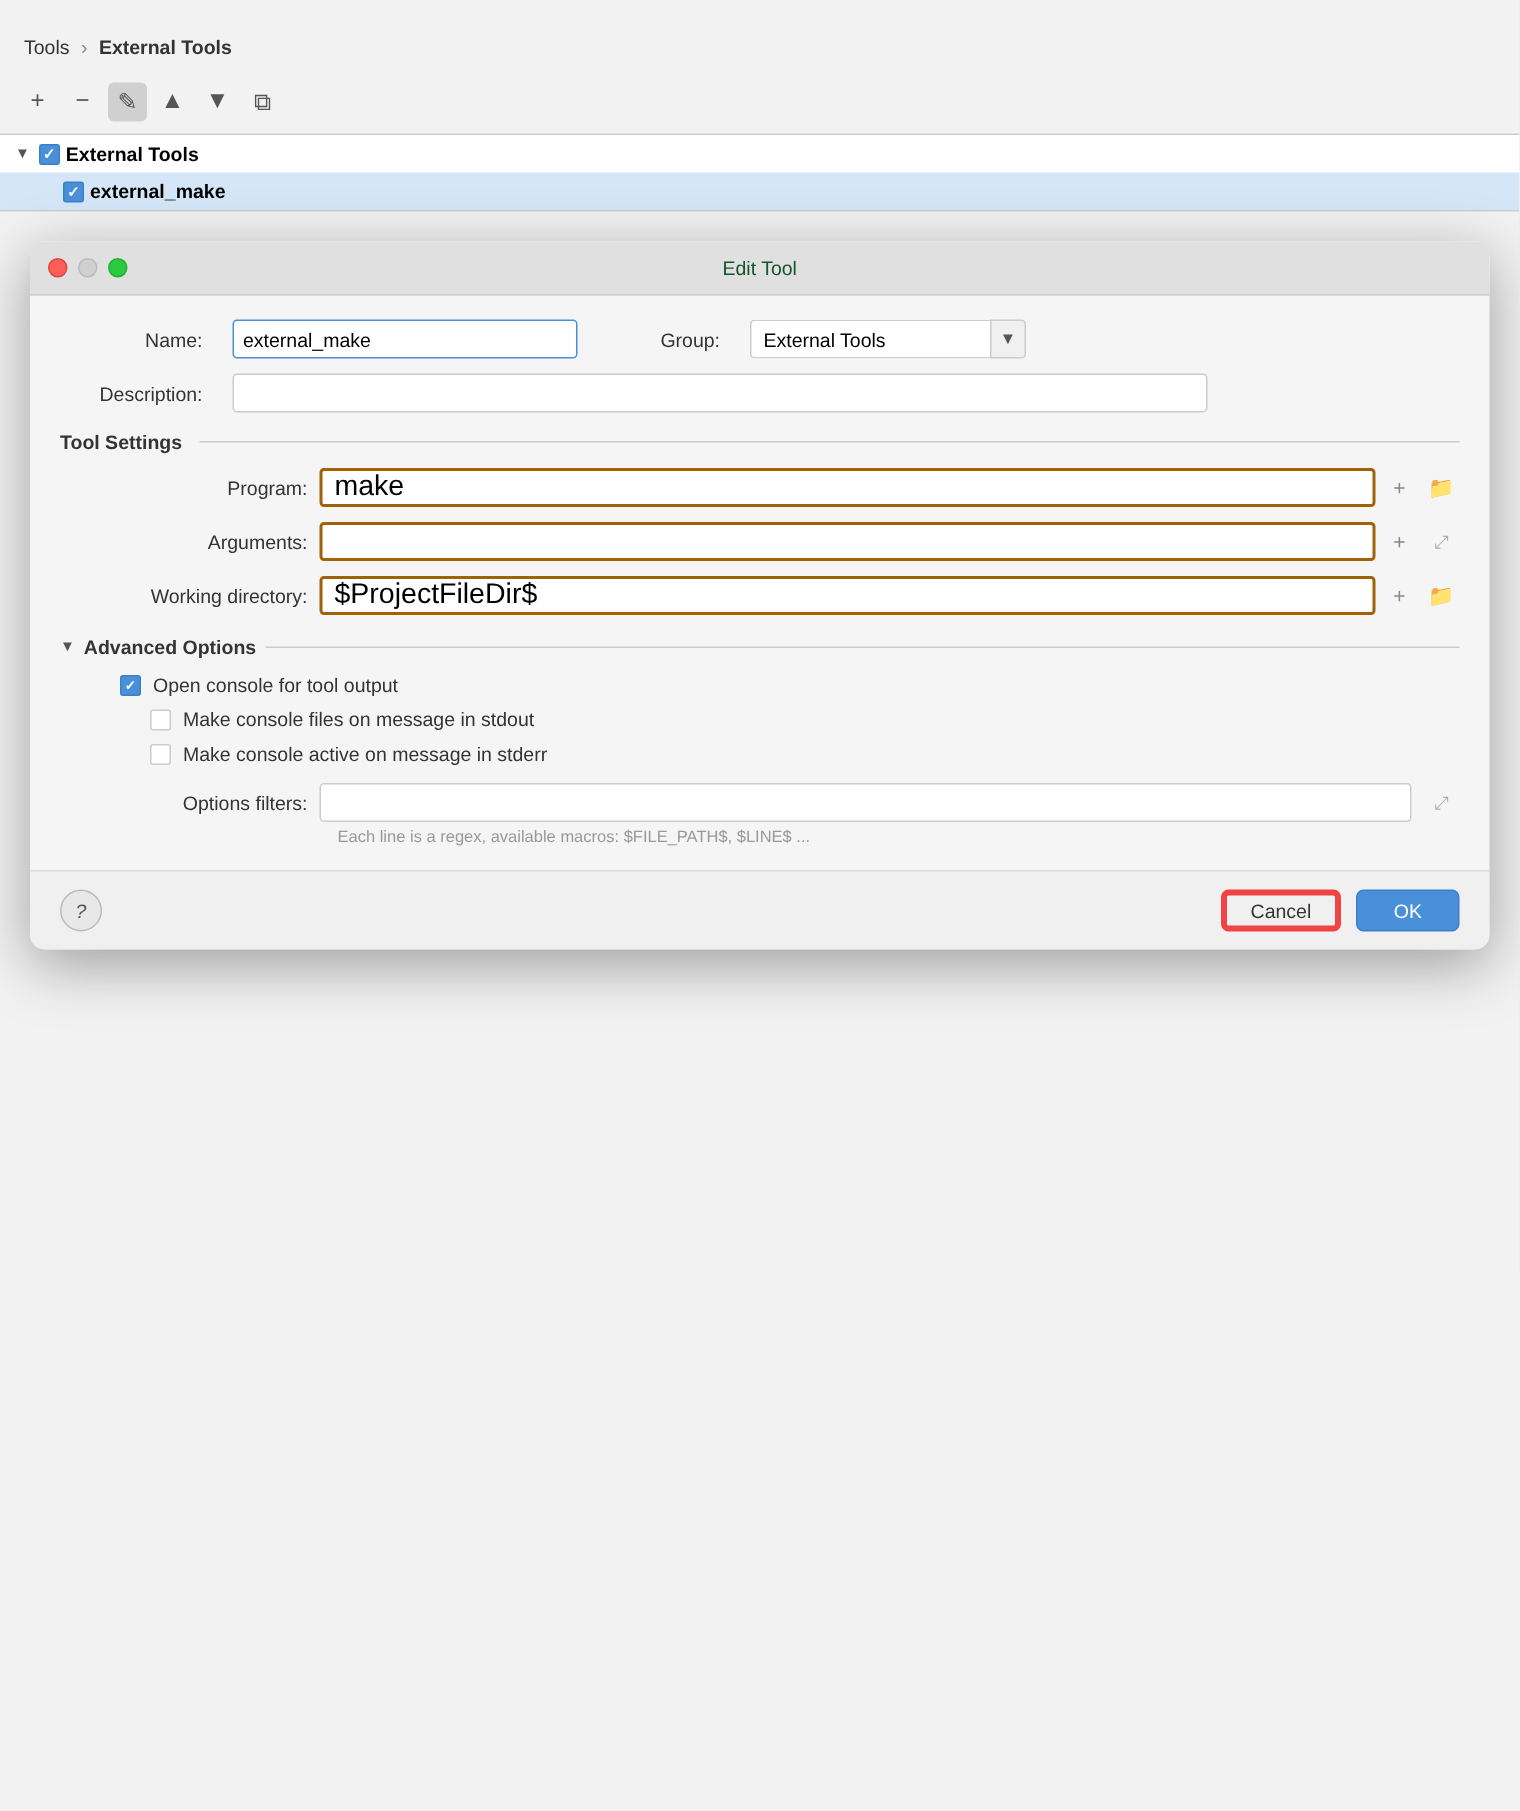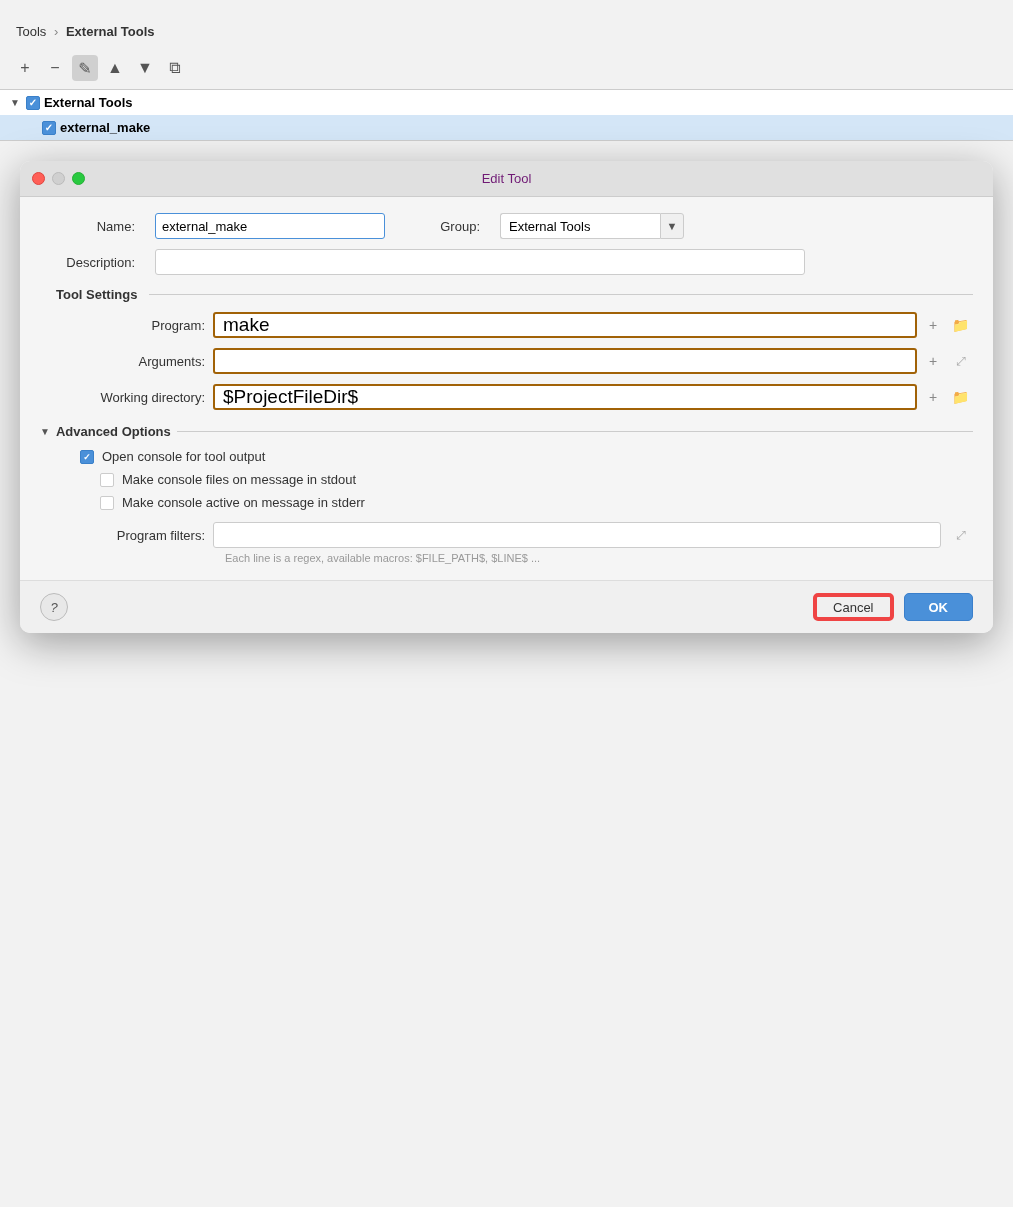--- a/index.html
+++ b/index.html
@@ -143,7 +143,7 @@
 
     .dialog-title {
       font-size: 13px;
-      color: #701a75;
+      color: #14532d;
       font-weight: 500;
     }
 

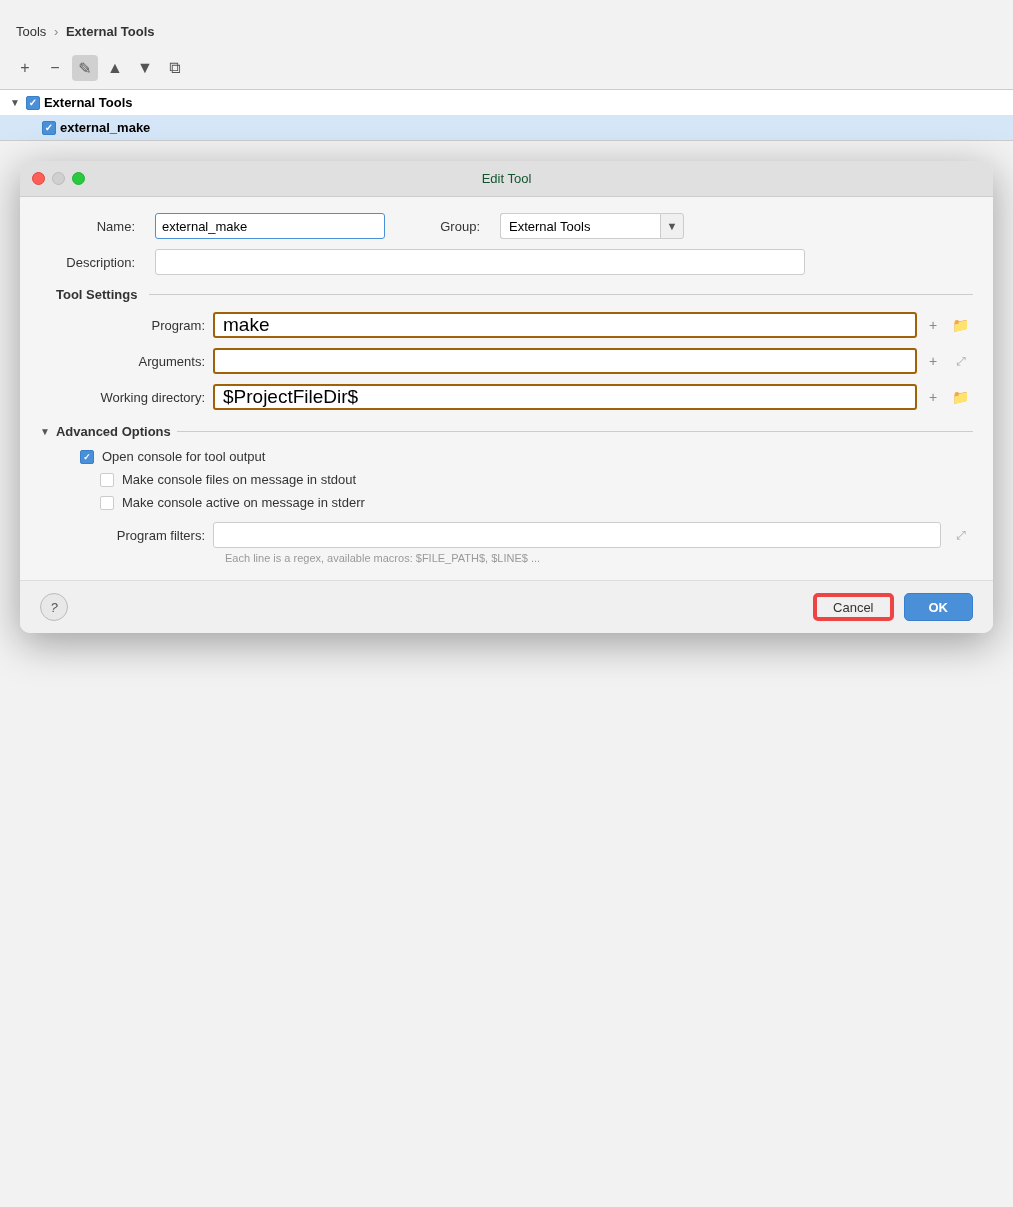--- a/index.html
+++ b/index.html
@@ -221,7 +221,7 @@
     .section-divider {
       display: flex;
       align-items: center;
-      margin: 12px 0 10px 16px;
+      margin: 12px 0 10px 0;
       gap: 12px;
     }
     .section-divider-label {

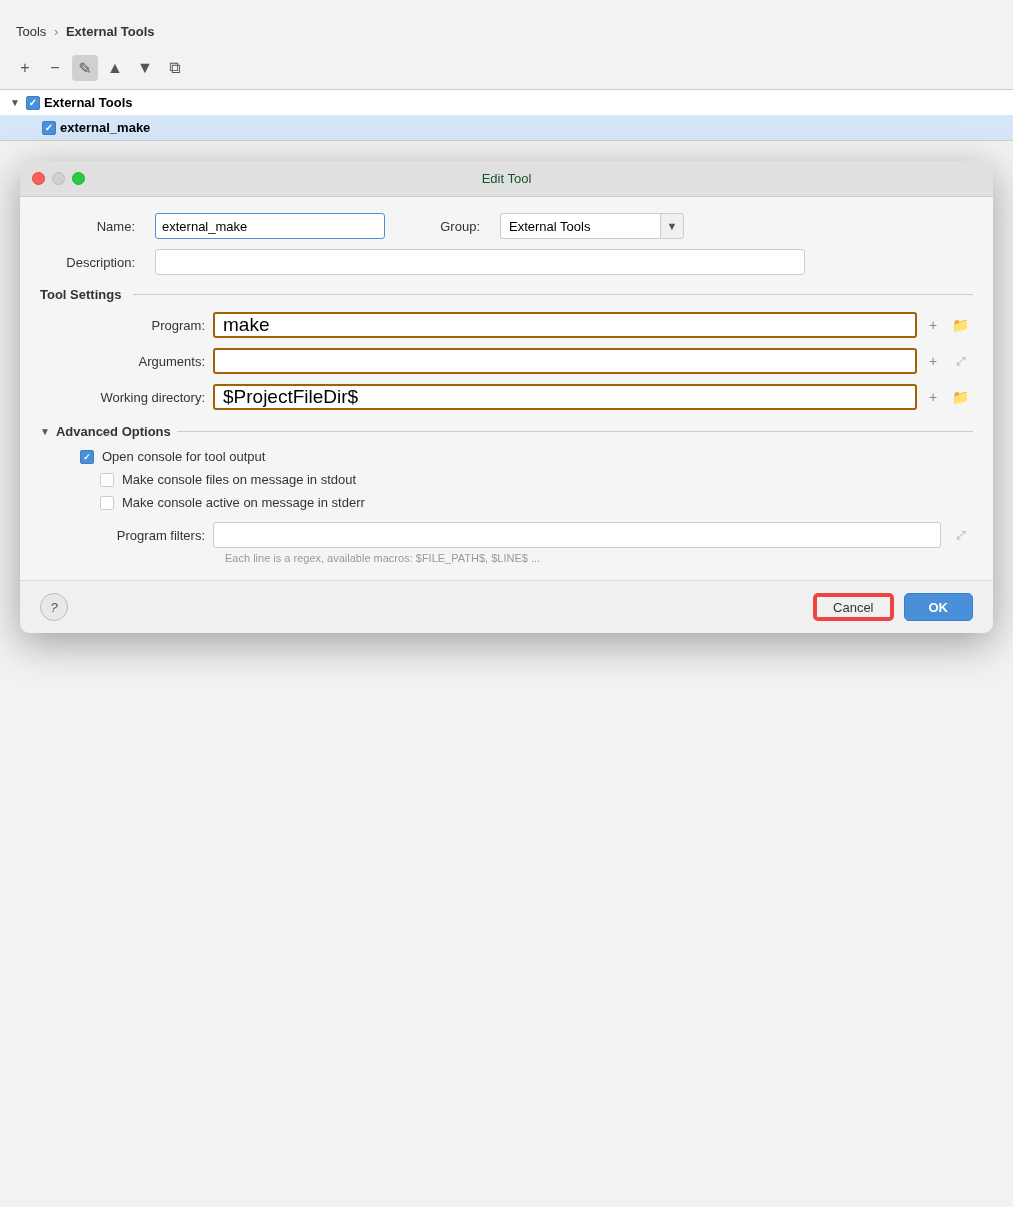--- a/index.html
+++ b/index.html
@@ -551,7 +551,7 @@
         </div>
 
         <div class="output-row">
-          <span class="output-label">Program filters:</span>
+          <span class="output-label">Options filters:</span>
           <input type="text" class="output-input" value="" style="">
           <button class="icon-btn expand-icon">⤢</button>
         </div>

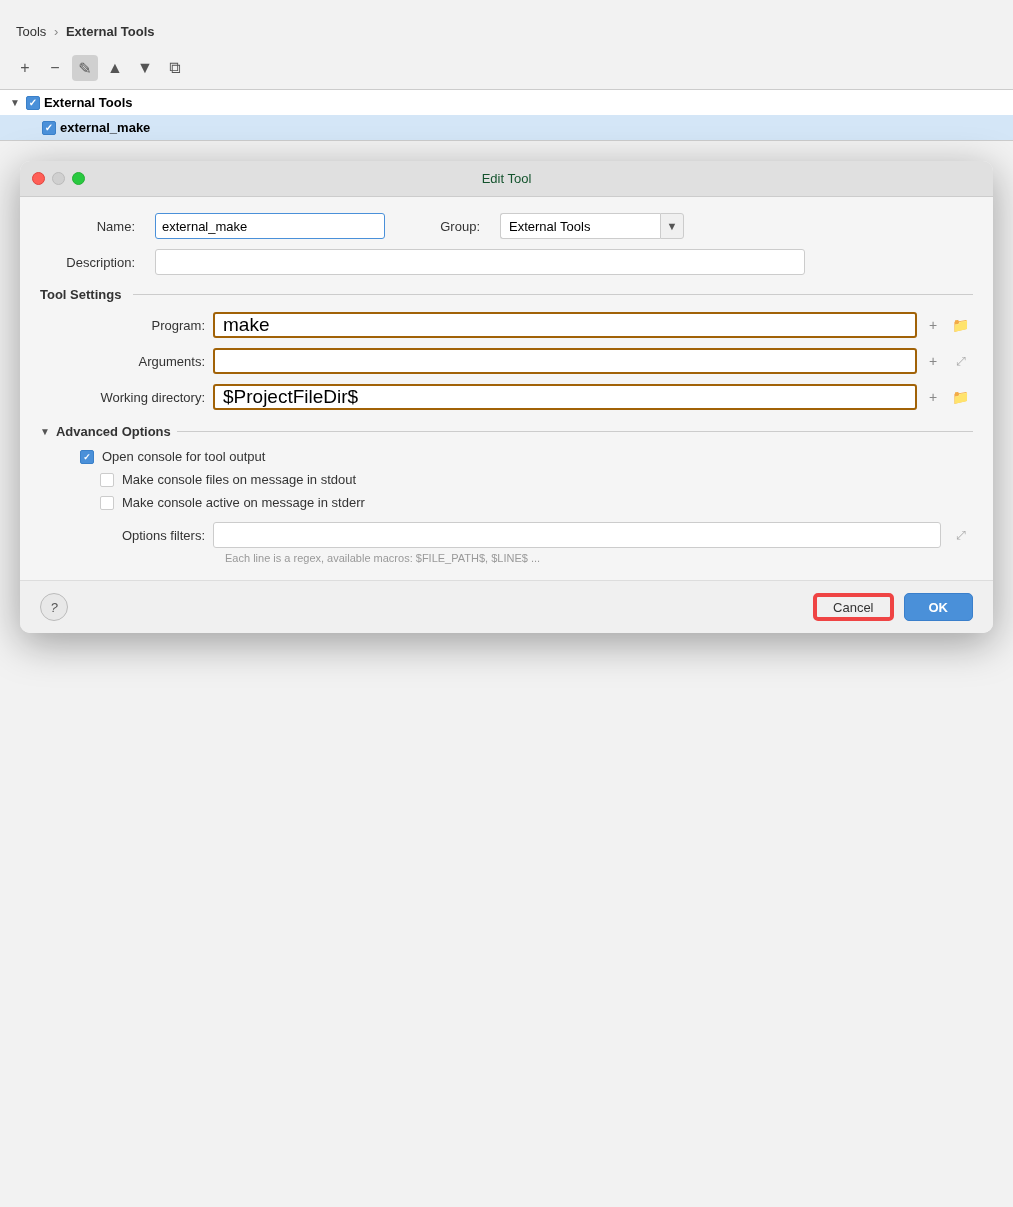--- a/index.html
+++ b/index.html
@@ -420,7 +420,7 @@
       cursor: pointer;
       font-size: 13px;
       color: white;
-      font-weight: 700;
+      font-weight: 400;
       text-align: center;
     }
 

